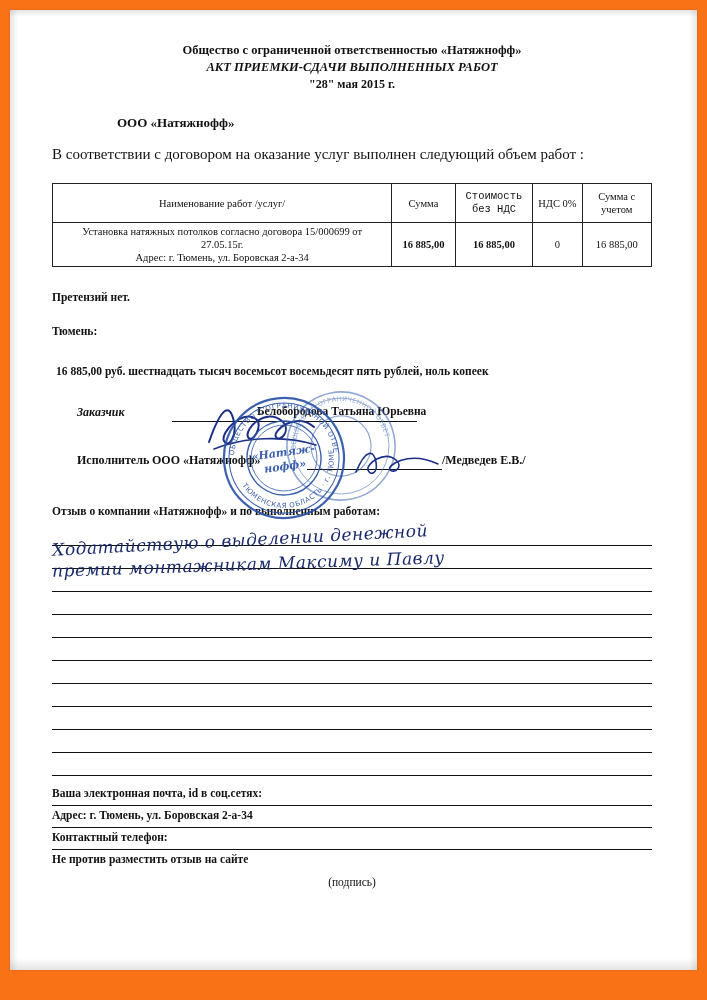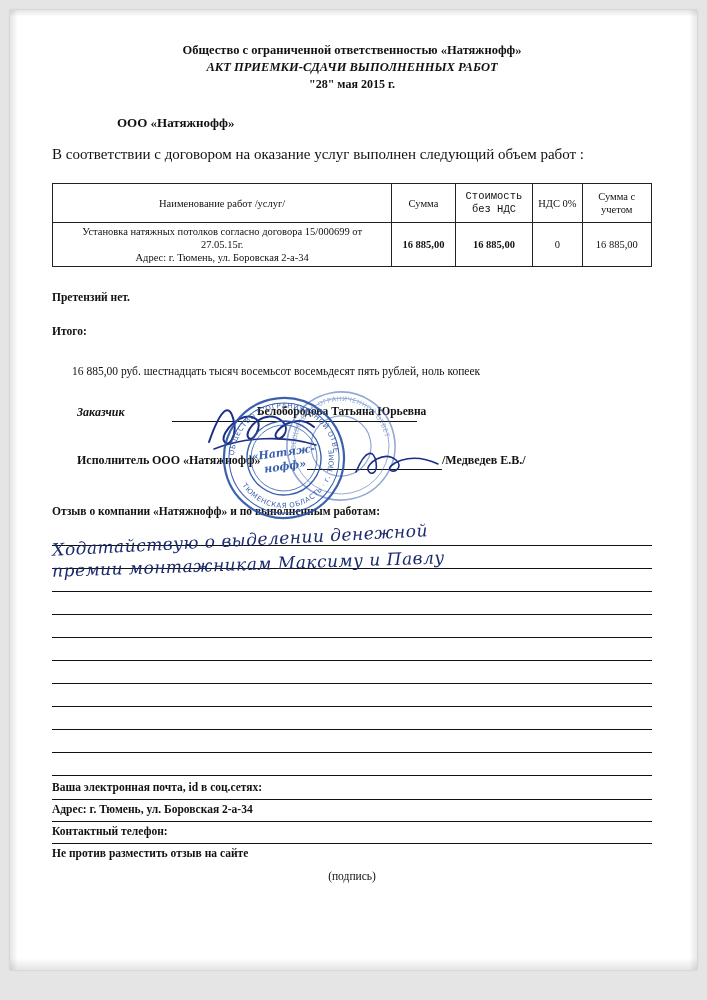--- a/index.html
+++ b/index.html
@@ -14,7 +14,7 @@
     position: relative;
     width: 707px;
     height: 1000px;
-    background: #e5e5e5;
+    background: #f97316;
     overflow: hidden;
   }
   .scan {

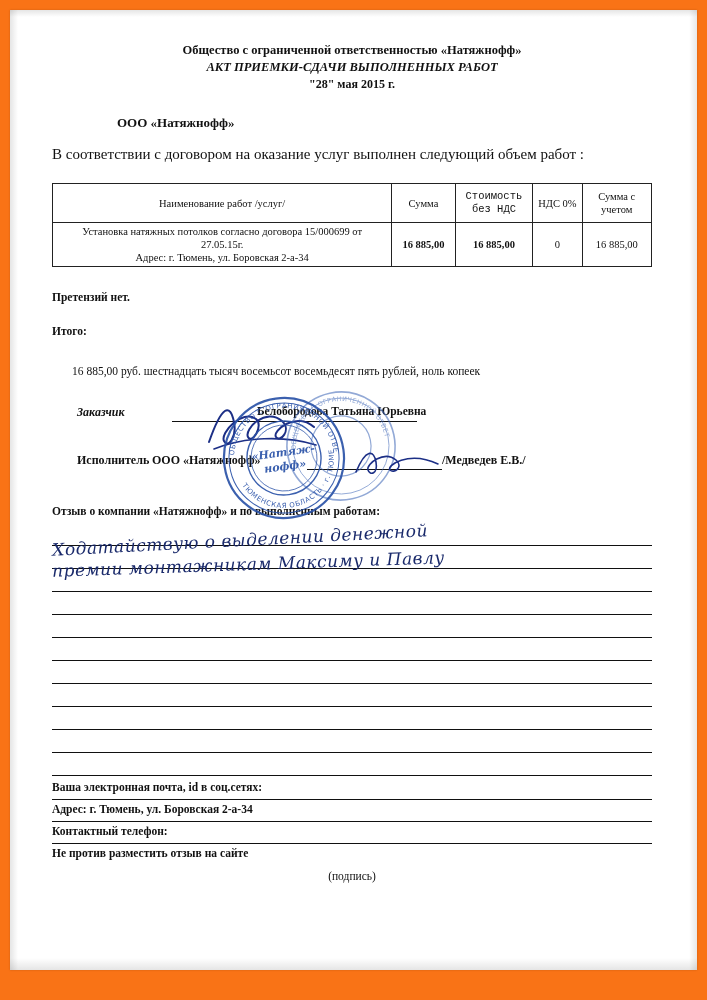--- a/index.html
+++ b/index.html
@@ -304,7 +304,7 @@
     </table>
 
     <div class="claims">Претензий нет.</div>
-    <div class="total-label">Итого:</div>
+    <div class="total-label">Тюмень:</div>
     <div class="amount-words">16 885,00 руб. шестнадцать тысяч восемьсот восемьдесят пять рублей, ноль копеек</div>
 
     <div class="sig-row">

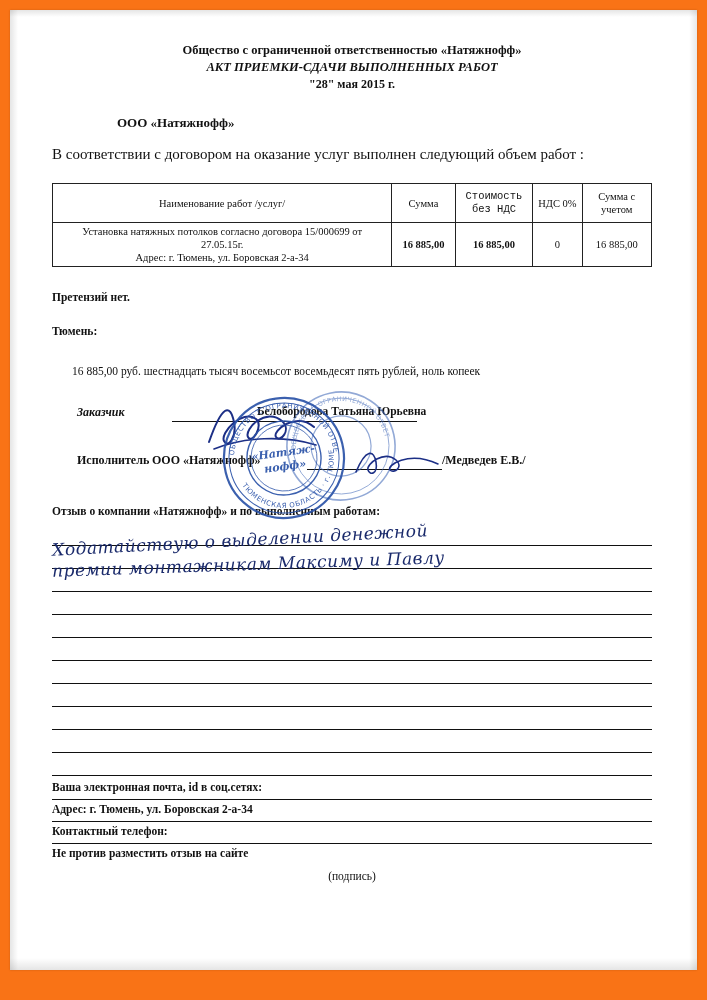--- a/index.html
+++ b/index.html
@@ -132,8 +132,8 @@
   }
   .amount-words {
     margin-top: 28px;
-    margin-left: 20px;
-    font-weight: normal;
+    margin-left: 4px;
+    font-weight: bold;
     font-size: 11.5px;
   }
   .sig-row {

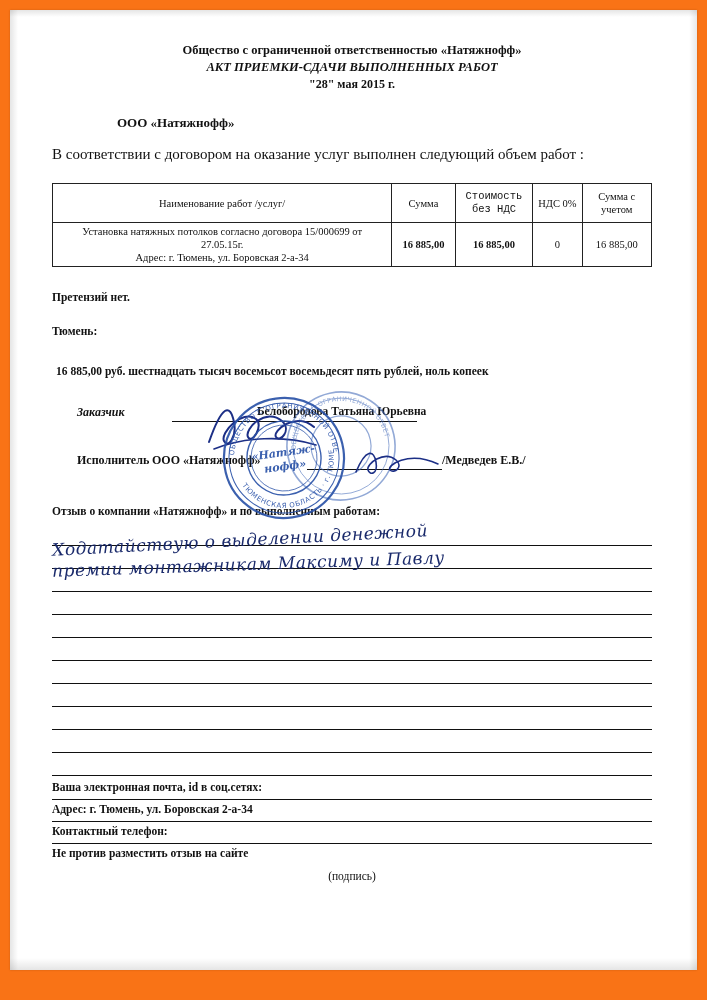--- a/index.html
+++ b/index.html
@@ -187,7 +187,7 @@
     height: 22px;
   }
   .footer-rows {
-    margin-top: 2px;
+    margin-top: 8px;
   }
   .footer-rows .fr {
     border-bottom: 1px solid #111;

